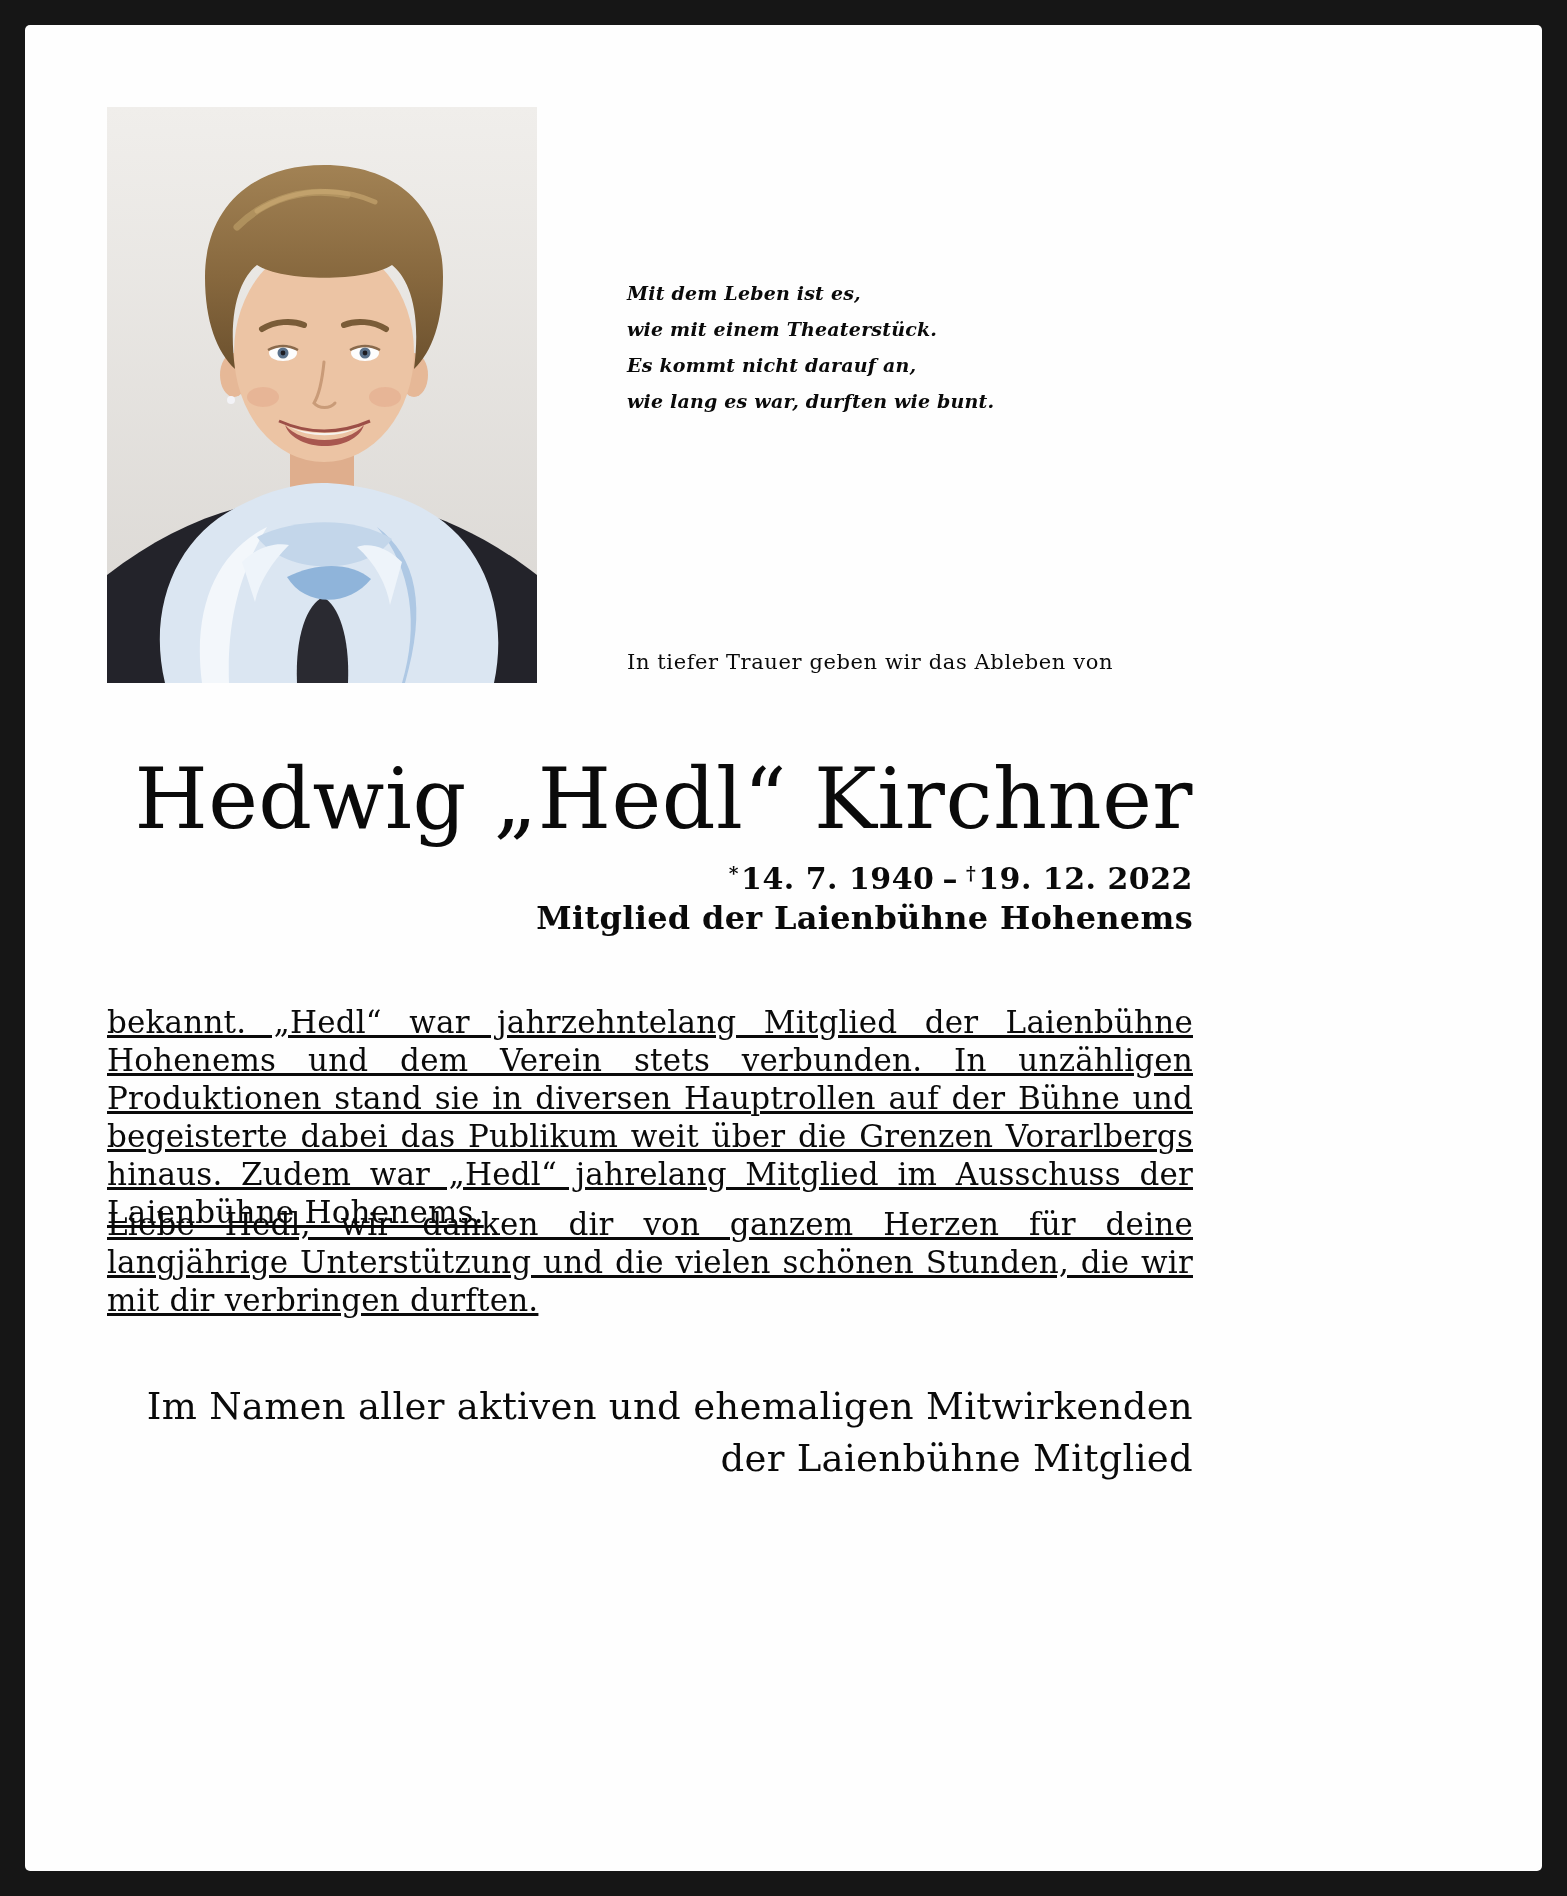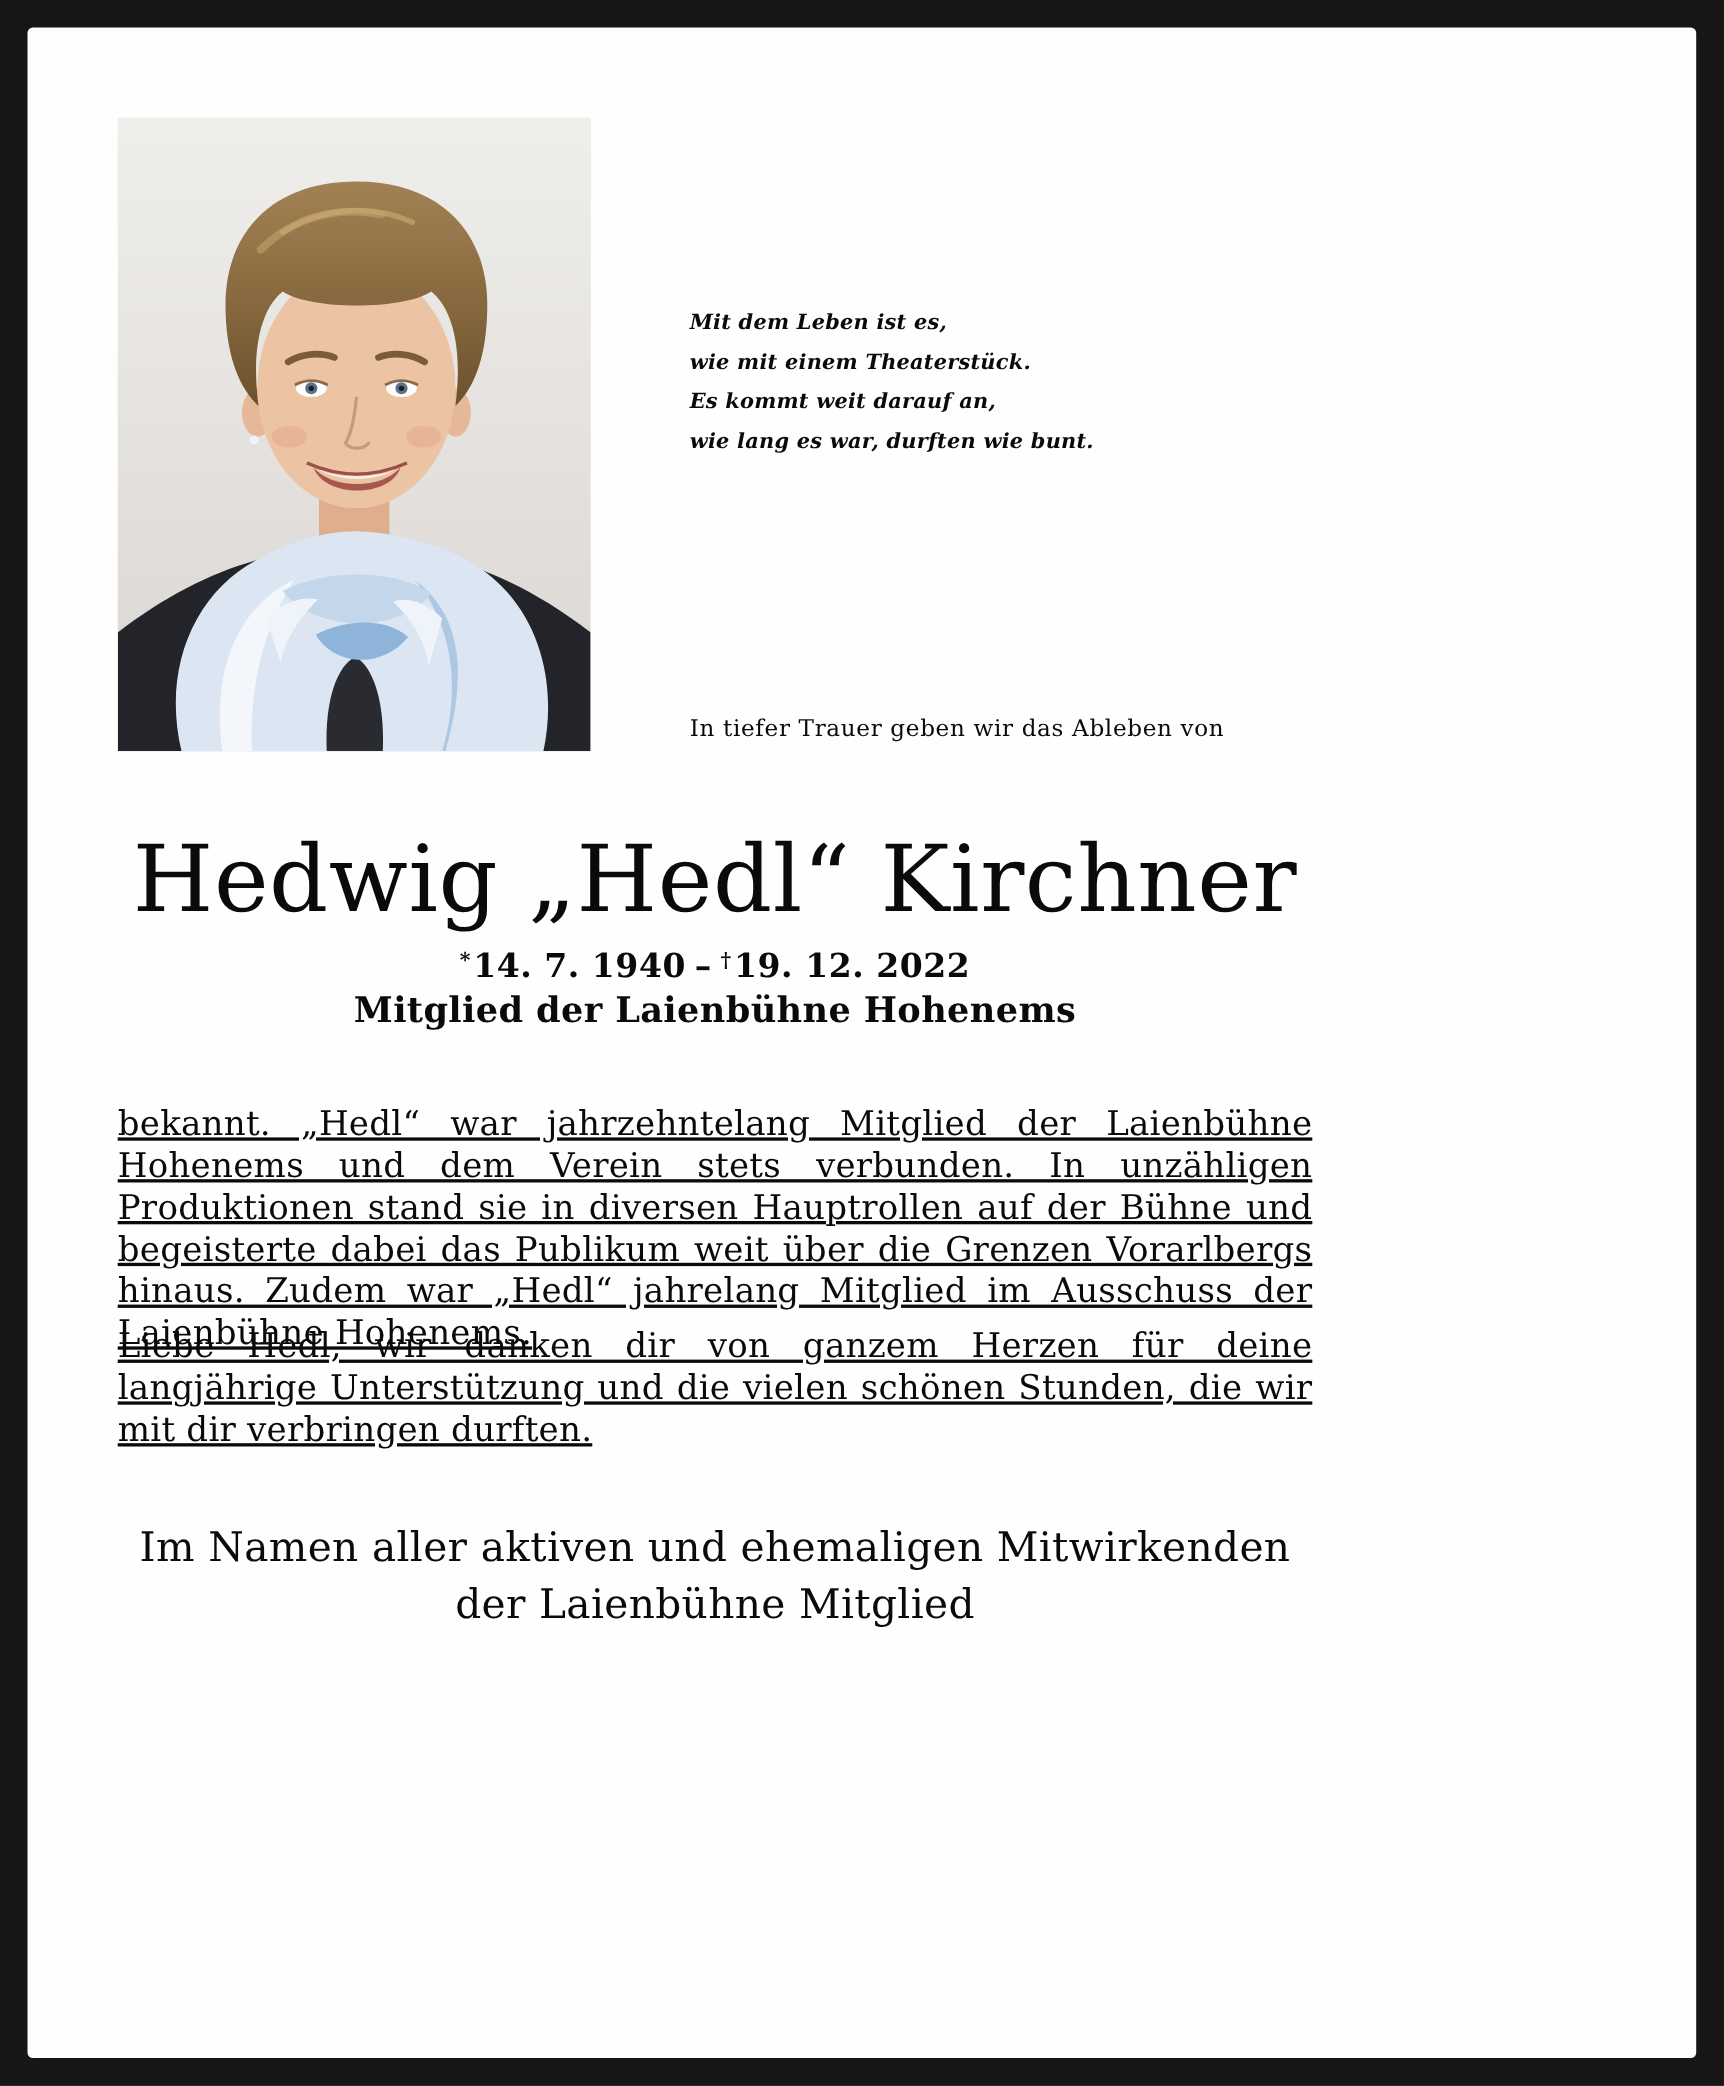--- a/index.html
+++ b/index.html
@@ -176,7 +176,7 @@
     <div class="quote">
       <div>Mit dem Leben ist es,</div>
       <div>wie mit einem Theaterstück.</div>
-      <div>Es kommt weit darauf an,</div>
+      <div>Es kommt nicht darauf an,</div>
       <div>wie lang es war, durften wie bunt.</div>
     </div>
 

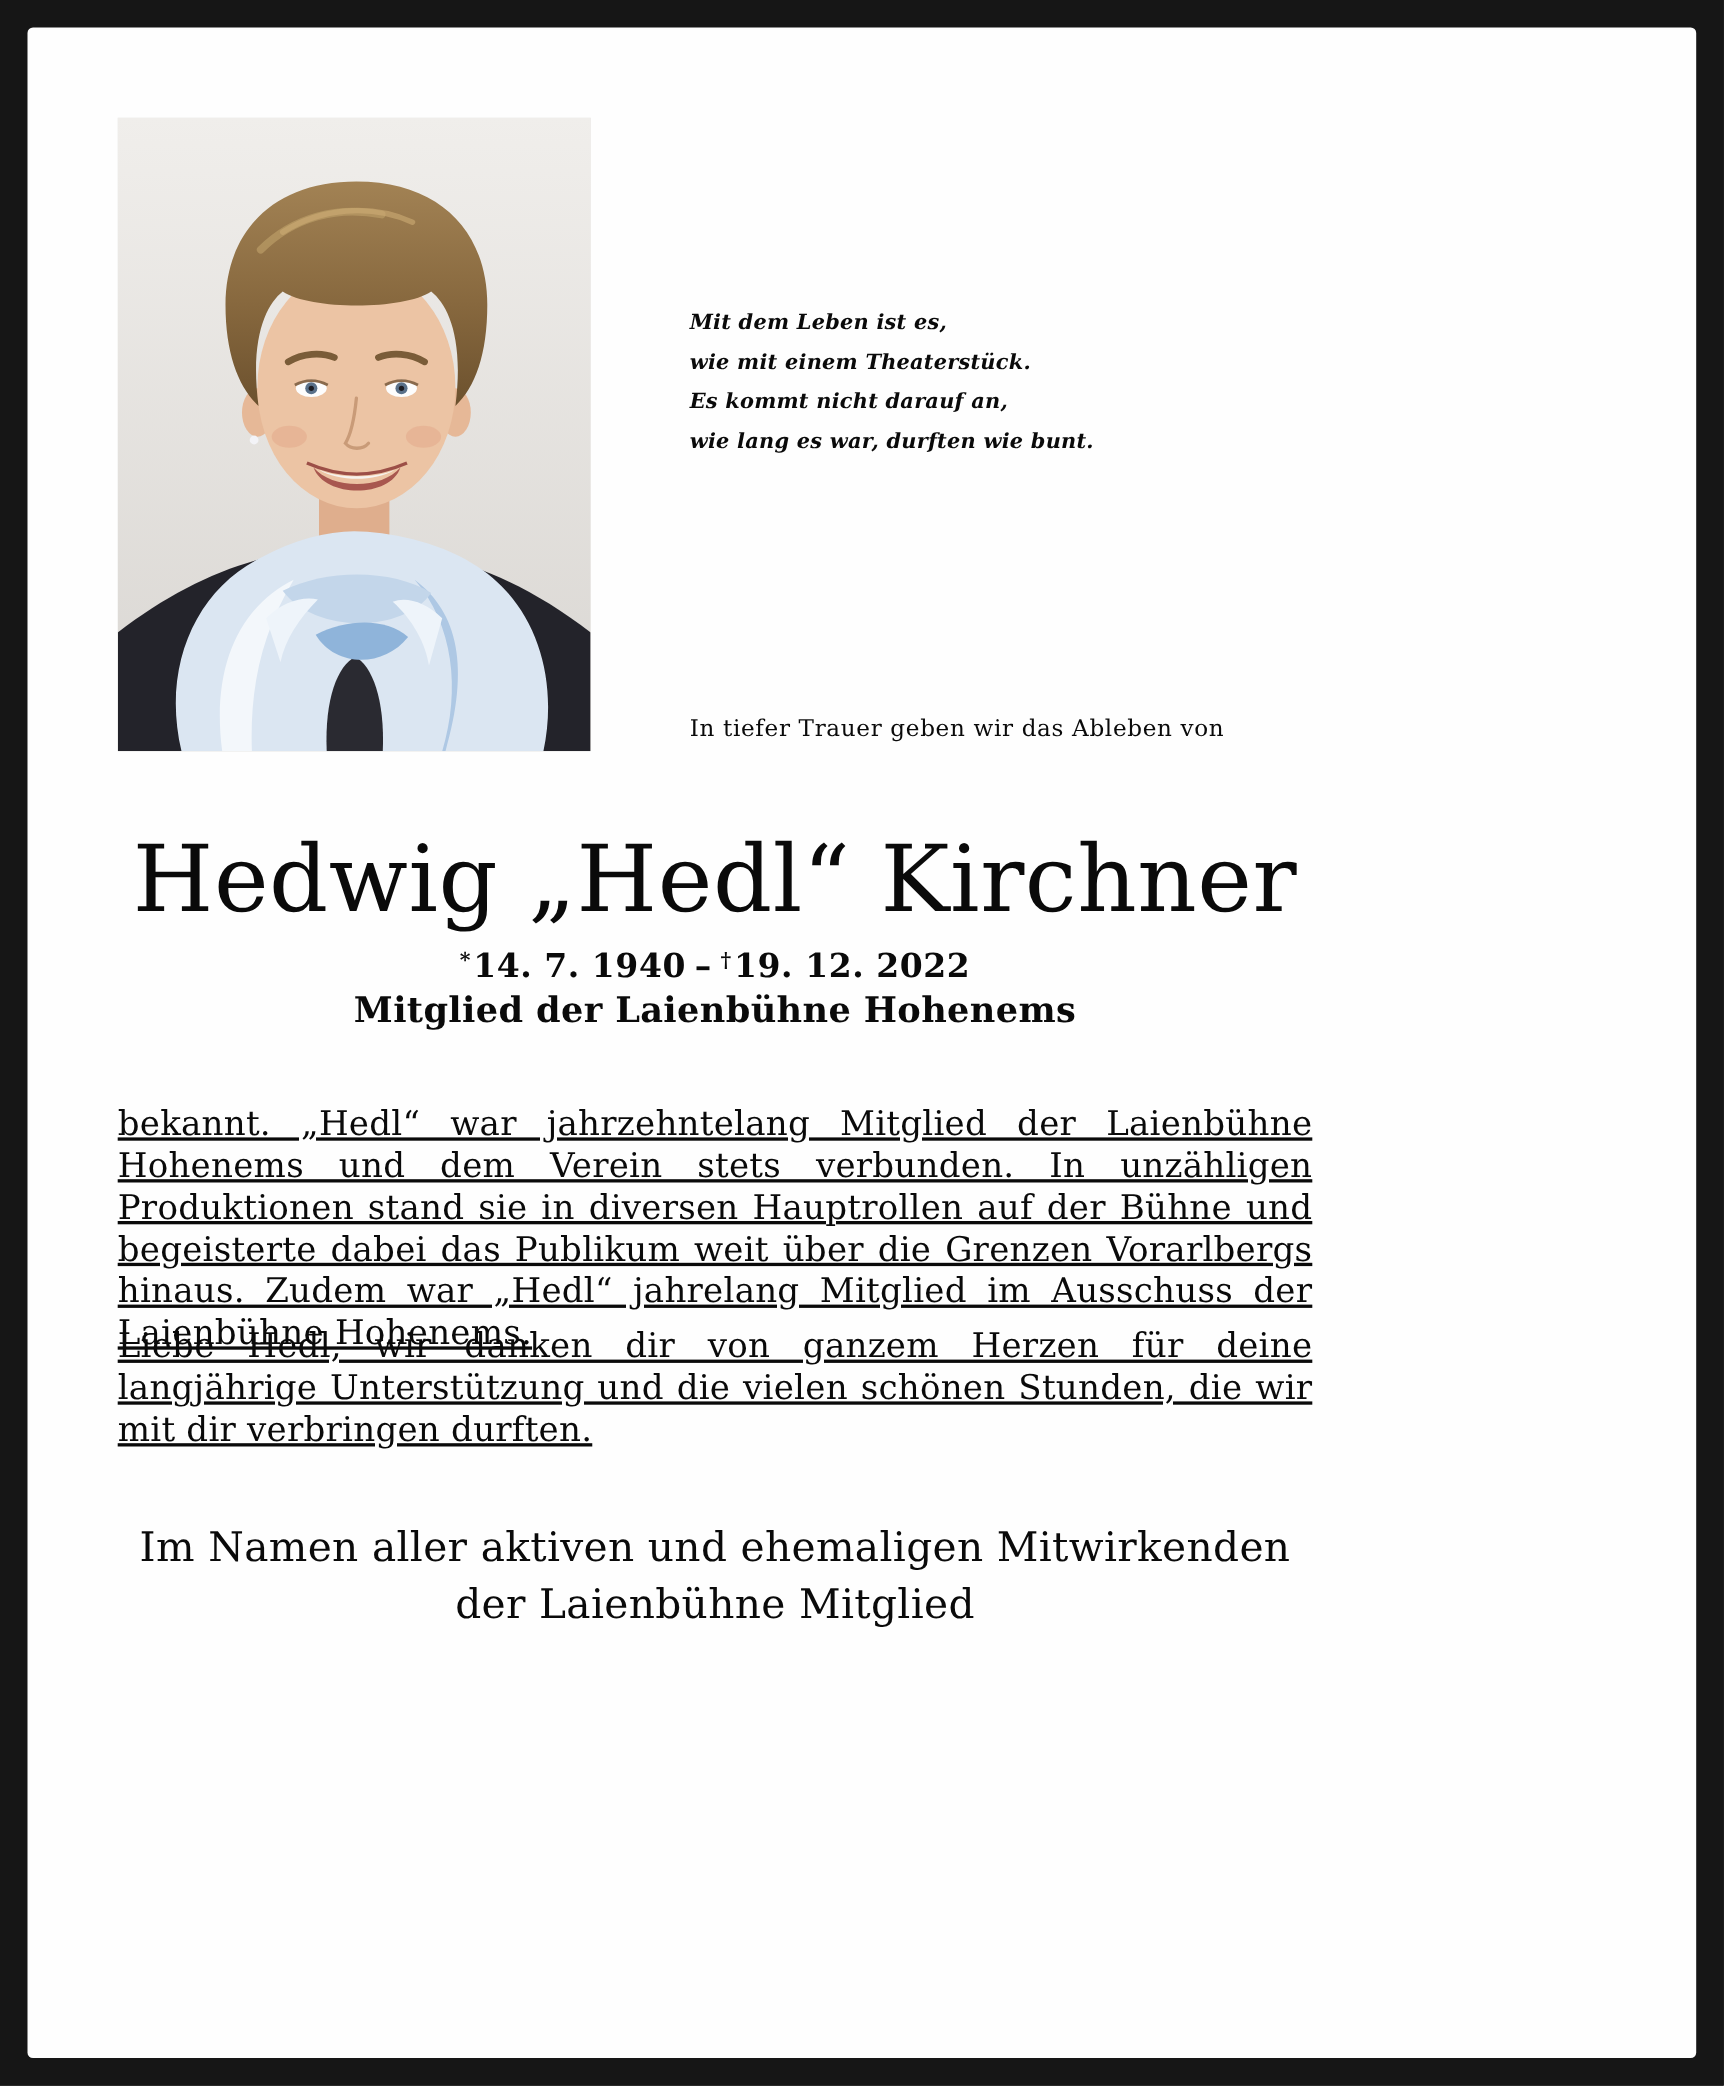--- a/index.html
+++ b/index.html
@@ -60,7 +60,7 @@
     position: absolute;
     left: 82px;
     width: 1086px;
-    text-align: center;
+    text-align: right;
   }
   .name {
     top: 726px;

